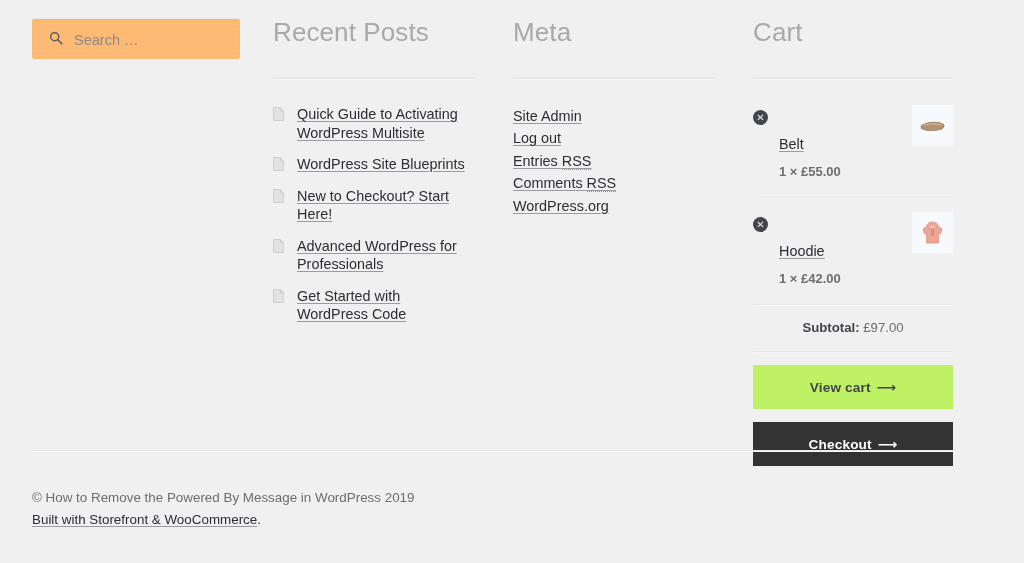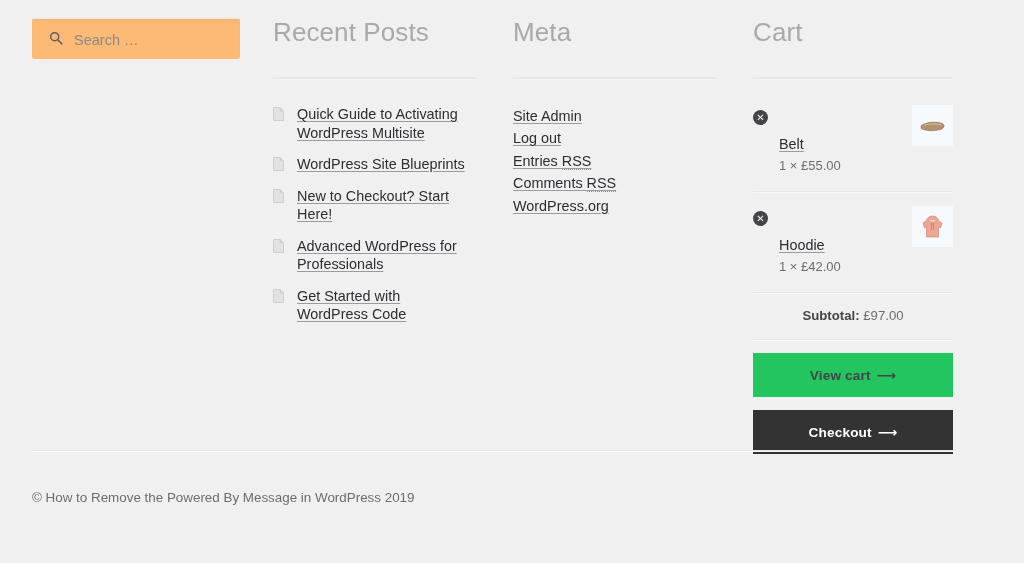--- a/index.html
+++ b/index.html
@@ -155,8 +155,9 @@
   .cart-qty {
     font-size: 13px;
     color: #6c6d71;
-    margin-top: 4px;
+    margin-top: 10px;
     line-height: 17px;
+    font-weight: bold;
   }
   .thumb {
     position: absolute;

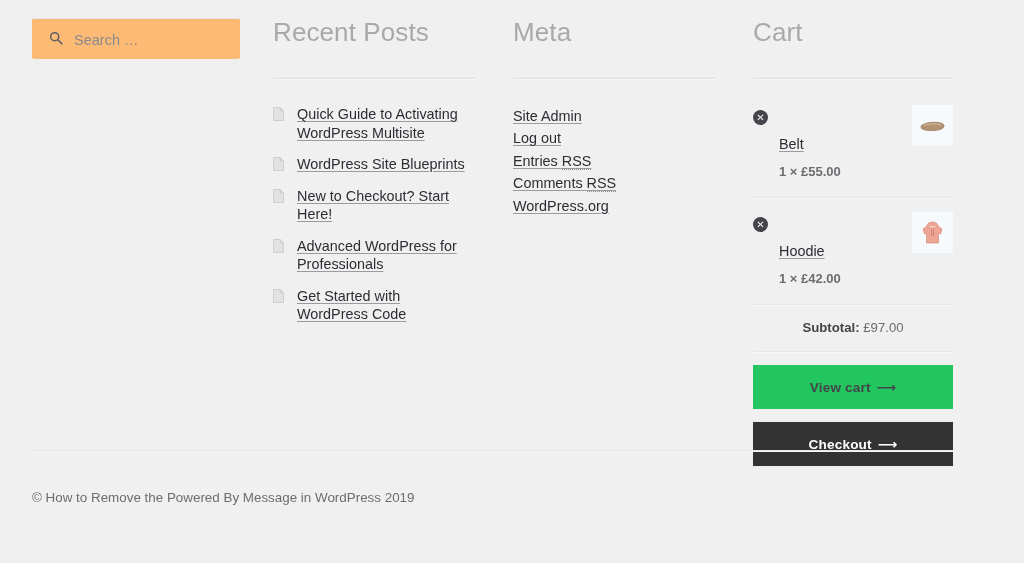--- a/index.html
+++ b/index.html
@@ -192,7 +192,7 @@
     width: 100%;
     font-family: "Liberation Sans", sans-serif;
   }
-  .btn-secondary { background: #22c55e; color: #43454b; }
+  .btn-secondary { background: #bef264; color: #43454b; }
   .btn-primary   { background: #333333; color: #ffffff; }
   .btn .arrow { font-family: "DejaVu Sans", sans-serif; margin-left: 6px; }
 

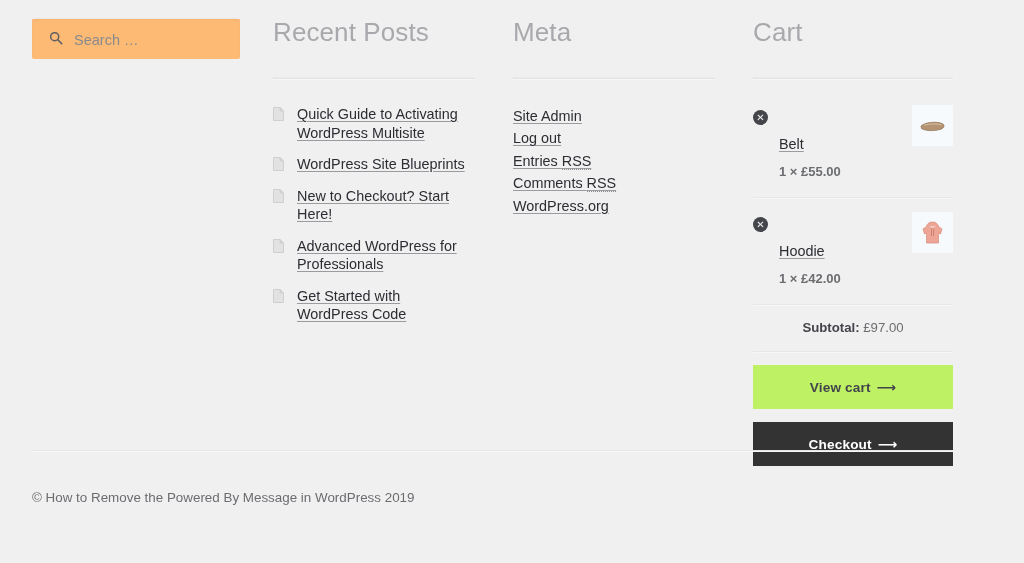--- a/index.html
+++ b/index.html
@@ -360,6 +360,7 @@
 
 <div class="footer">
   <div>© How to Remove the Powered By Message in WordPress 2019</div>
+  <div class="footer-line2"><a class="link" href="#">Built with Storefront &amp; WooCommerce</a><span>.</span></div>
 </div>
 
 </body></html>

